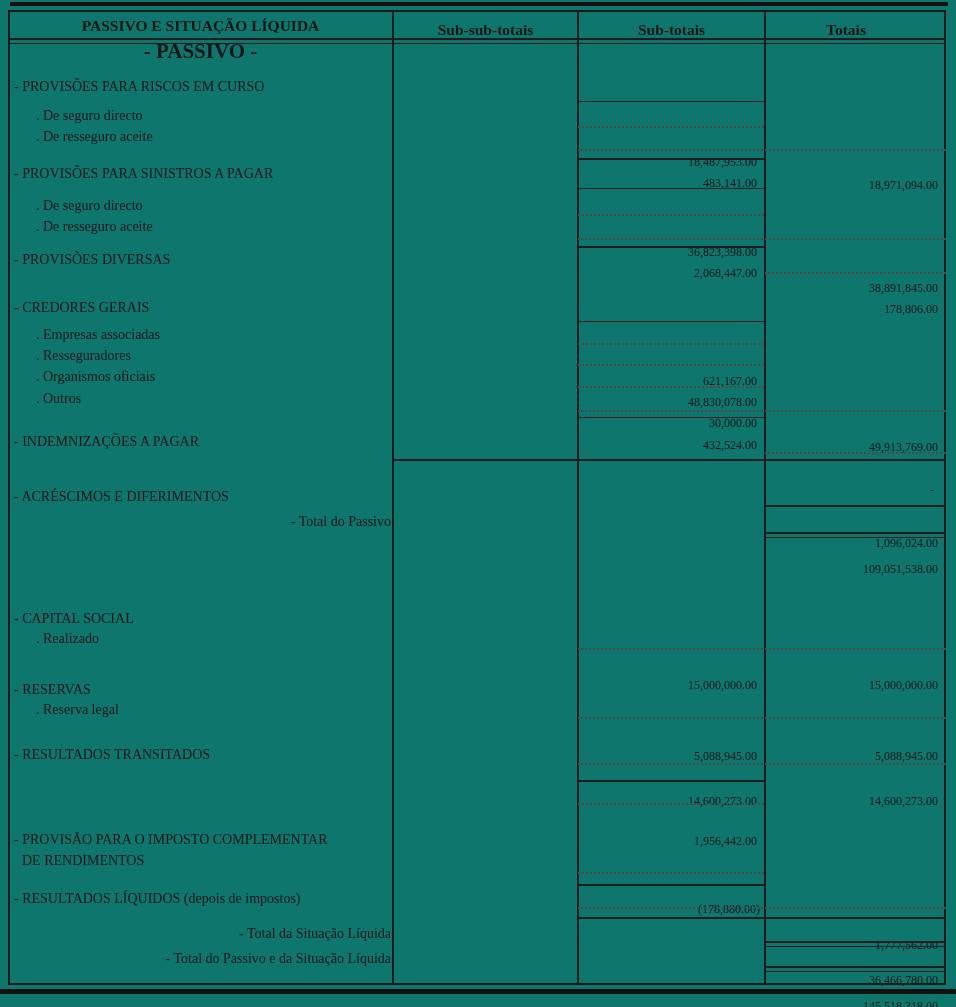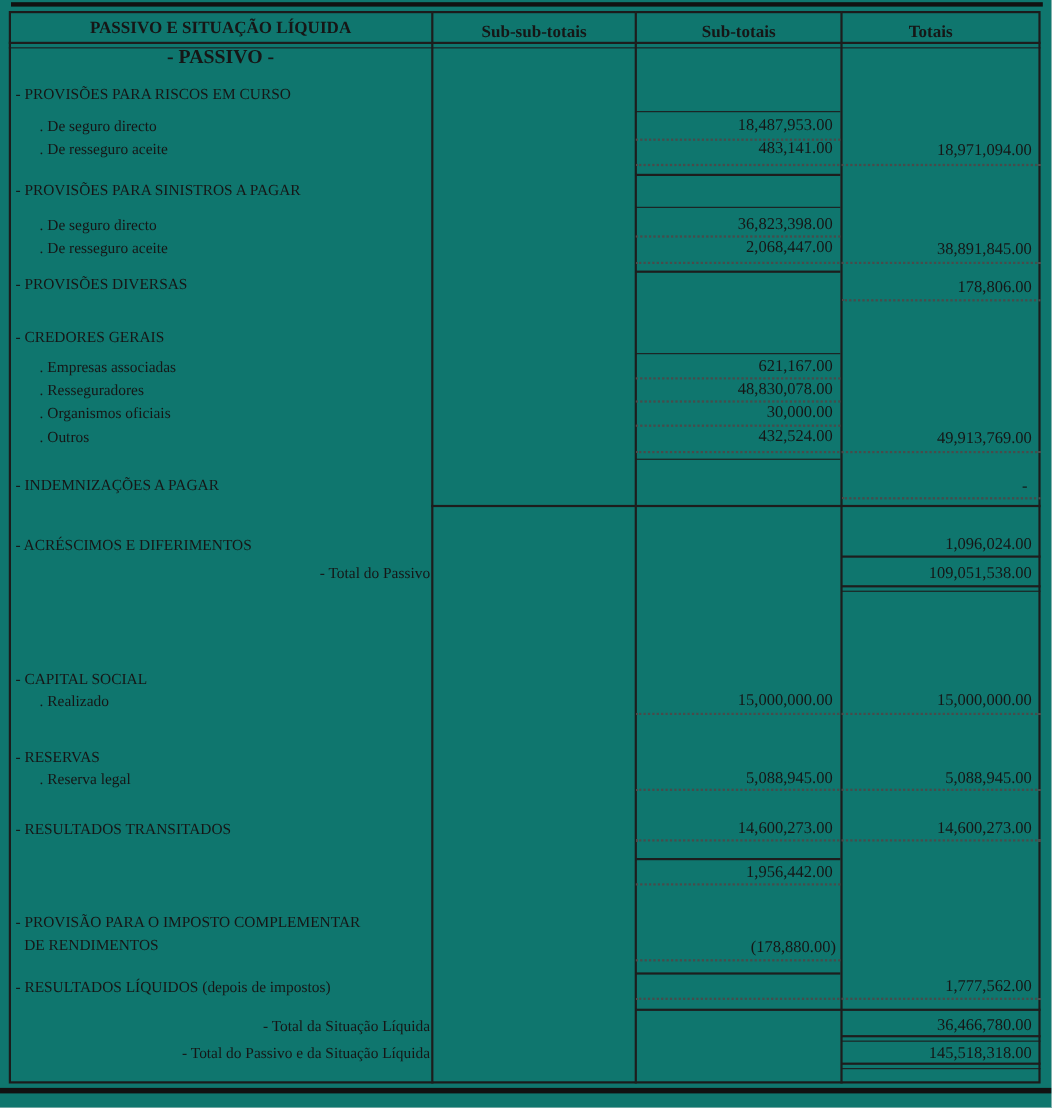--- a/index.html
+++ b/index.html
@@ -47,7 +47,7 @@
   <div class="hl" style="left:8px;top:38px;width:938px"></div>
   <div class="hl thin" style="left:8px;top:43px;width:938px"></div>
 
-  <div class="t b c" style="left:8px;top:43px;width:385px;font-size:18px">- PASSIVO -</div>
+  <div class="t b c" style="left:8px;top:43px;width:385px;font-size:21px">- PASSIVO -</div>
 
   <div class="t" style="left:14px;top:78px">- PROVISÕES PARA RISCOS EM CURSO</div>
   <div class="t" style="left:36px;top:107px">. De seguro directo</div>

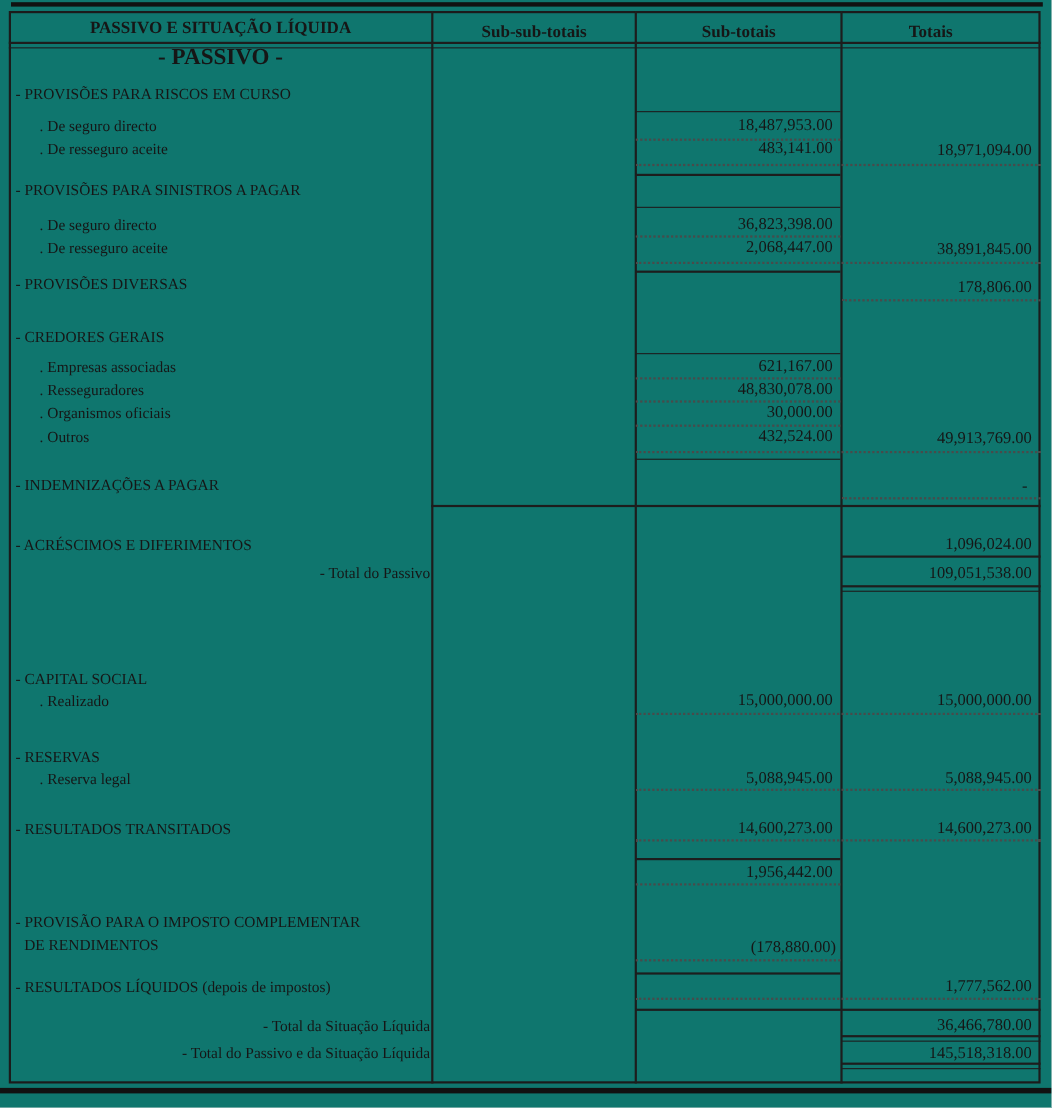--- a/index.html
+++ b/index.html
@@ -18,7 +18,7 @@
   .b  { font-weight:bold; }
   .c  { text-align:center; }
   .r  { text-align:right; }
-  .num { position:absolute; font-size:15px; line-height:17px; white-space:nowrap; text-align:center; }
+  .num { position:absolute; font-size:12px; line-height:17px; white-space:nowrap; text-align:center;margin-top:48px; }
   .hdr { position:absolute; font-size:15.5px; font-weight:bold; text-align:center; white-space:nowrap; }
   .vl { position:absolute; width:2px; background:#1d1d1d; }
   .hl { position:absolute; height:2px; background:#1d1d1d; }

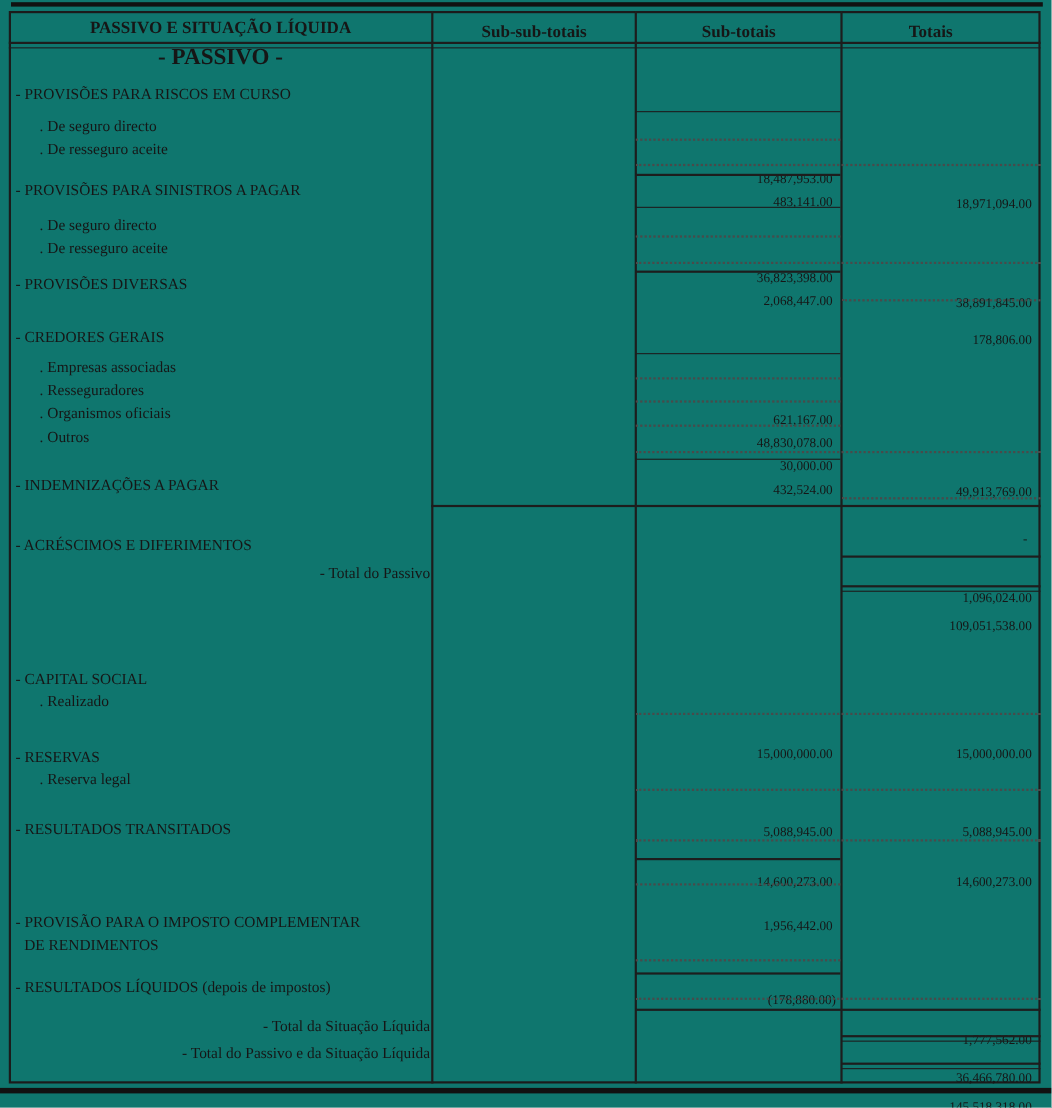--- a/index.html
+++ b/index.html
@@ -61,7 +61,7 @@
   <div class="num" style="right:199px;top:196px">36,823,398.00</div>
   <div class="t" style="left:36px;top:218px">. De resseguro aceite</div>
   <div class="num" style="right:199px;top:217px">2,068,447.00</div>
-  <div class="num" style="right:18px;top:219px">38,891,845.00</div>
+  <div class="num" style="right:18px;top:232px">38,891,845.00</div>
 
   <div class="t" style="left:14px;top:251px">- PROVISÕES DIVERSAS</div>
   <div class="num" style="right:18px;top:253px">178,806.00</div>

